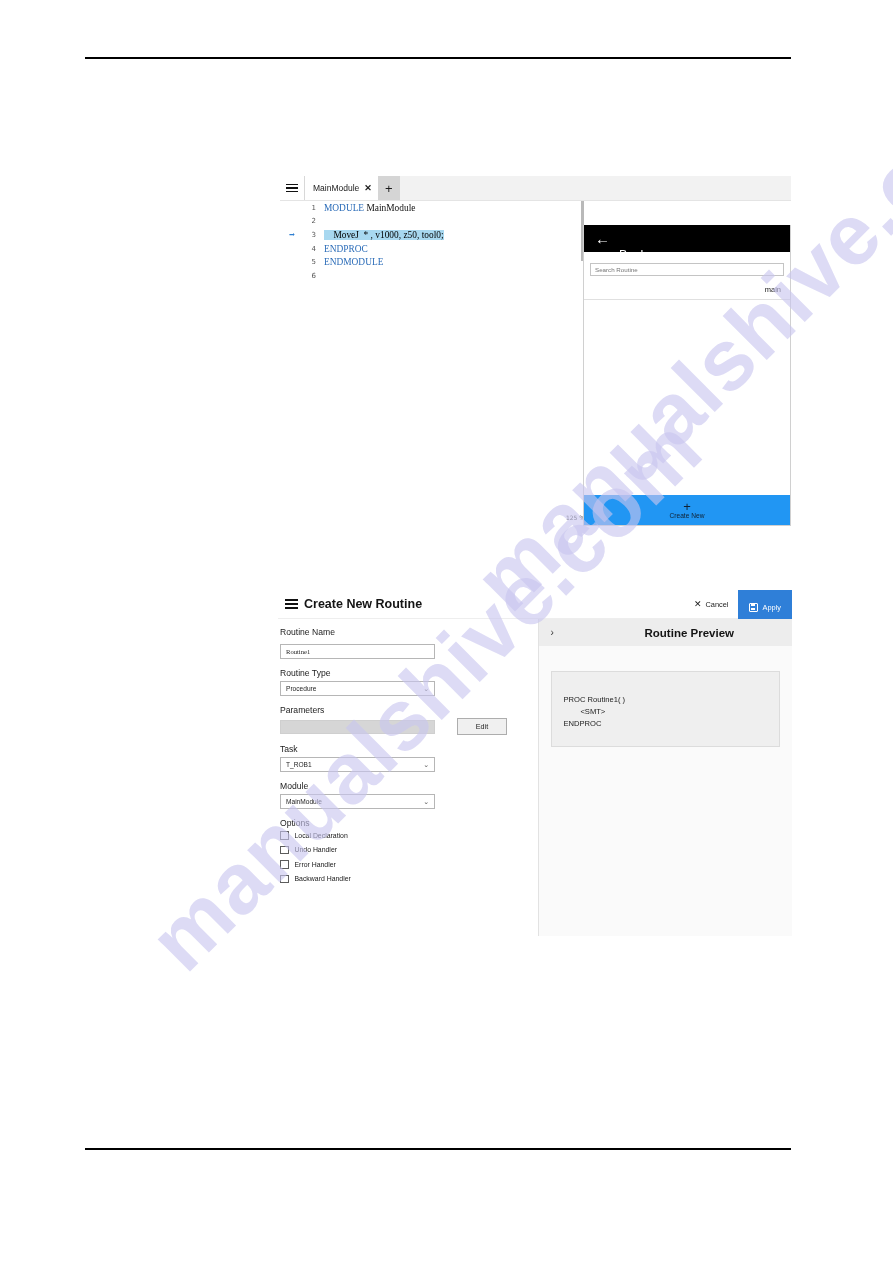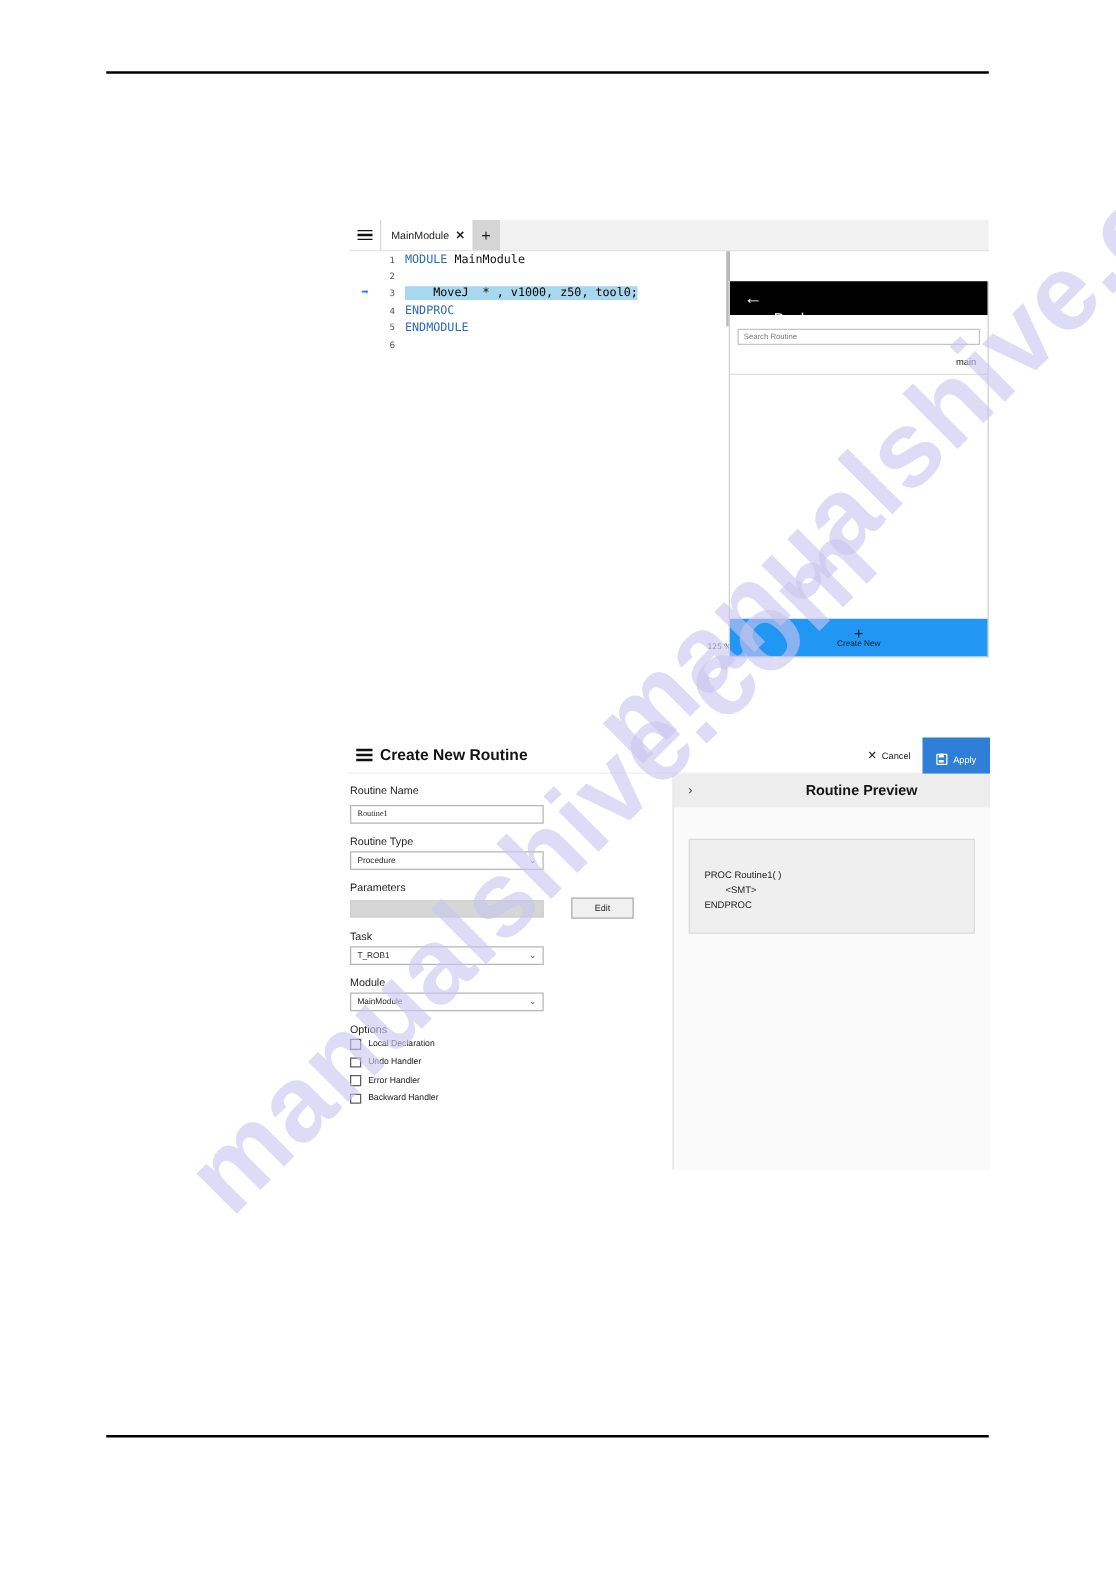--- a/index.html
+++ b/index.html
@@ -154,7 +154,7 @@
     color: #555;
     padding-right: 8px;
   }
-  .code-text { flex: 1; }
+  .code-text { flex: 1; font-family: Liberation Serif, serif; }
   .kw  { color: #2b6cb8; }
   .id  { color: #111111; }
   .hl  { background: #a8d8f0; }

